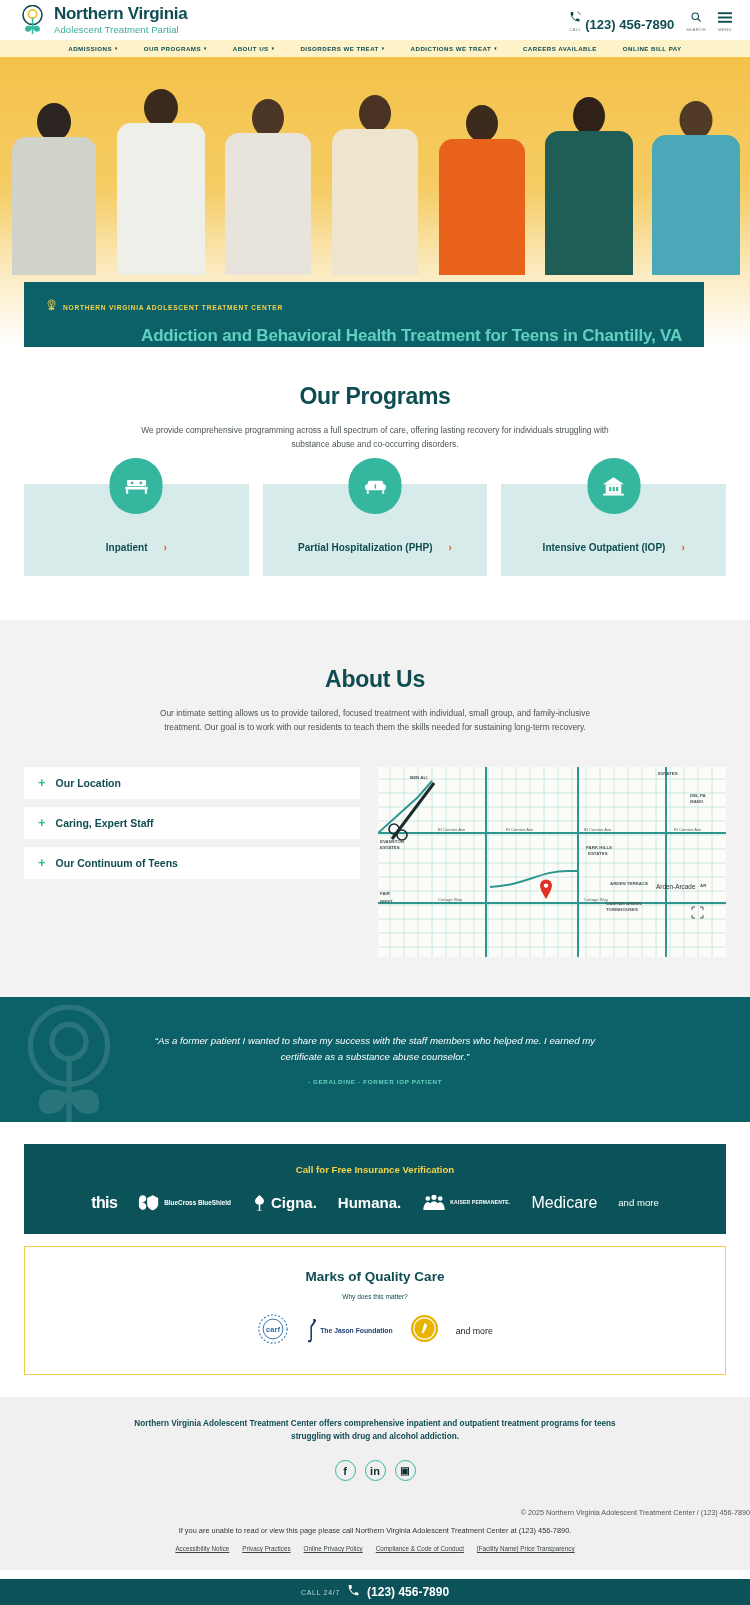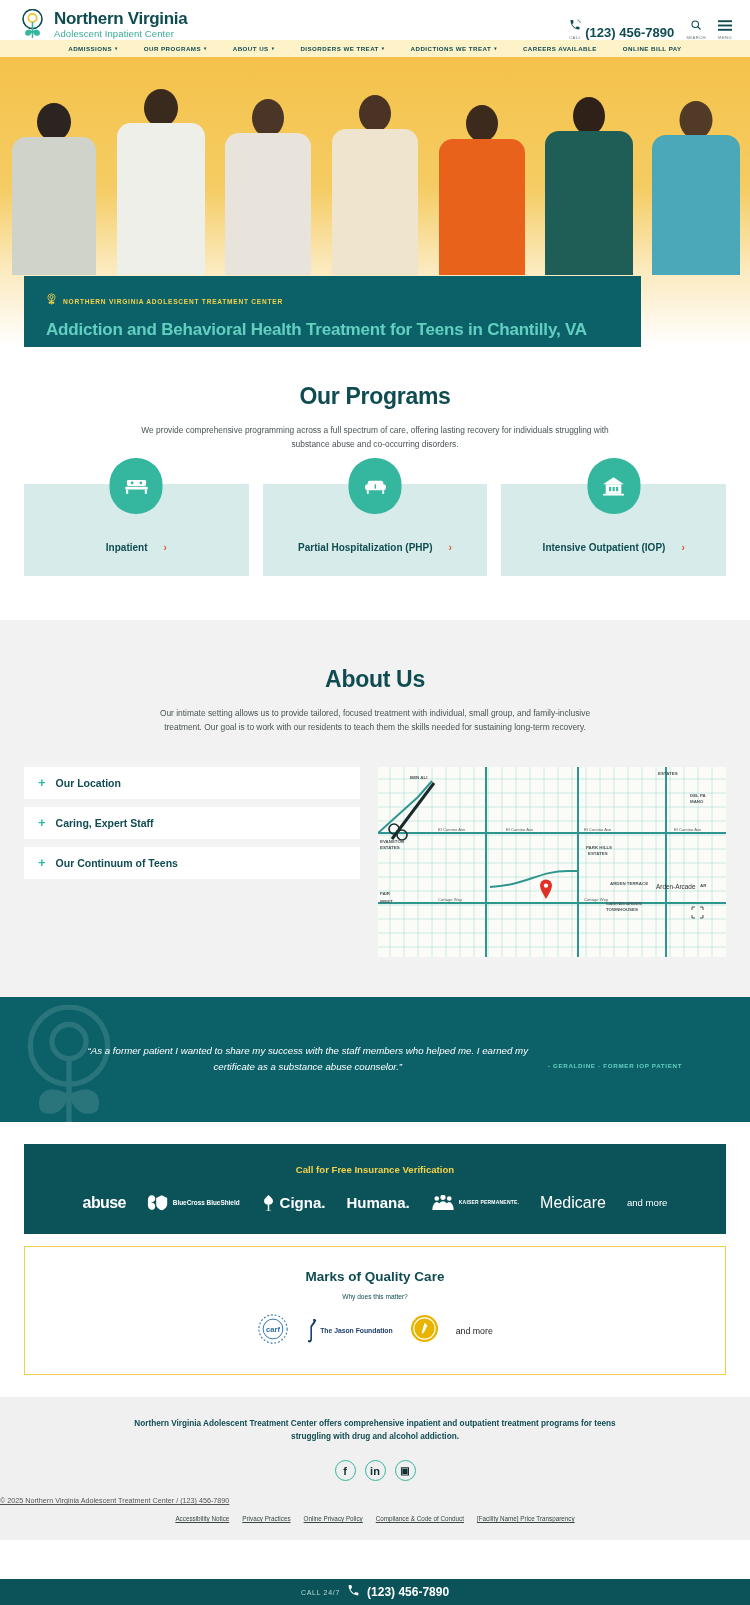--- a/index.html
+++ b/index.html
@@ -9,7 +9,7 @@
     background:#ffffff; color:#333;
   }
   
-  .topbar { height:40px; display:flex; align-items:flex-end; padding:0 18px; background:#fff; }
+  .topbar { height:40px; display:flex; align-items:center; padding:0 18px; background:#fff; }
   .logo-wrap { display:flex; align-items:center; gap:7px; }
   .logo-mark { width:29px; height:31px; position:relative; flex:0 0 auto; }
   .brand-name { font-size:17px; font-weight:bold; color:#0f4c52; letter-spacing:-0.3px; line-height:1.05; }

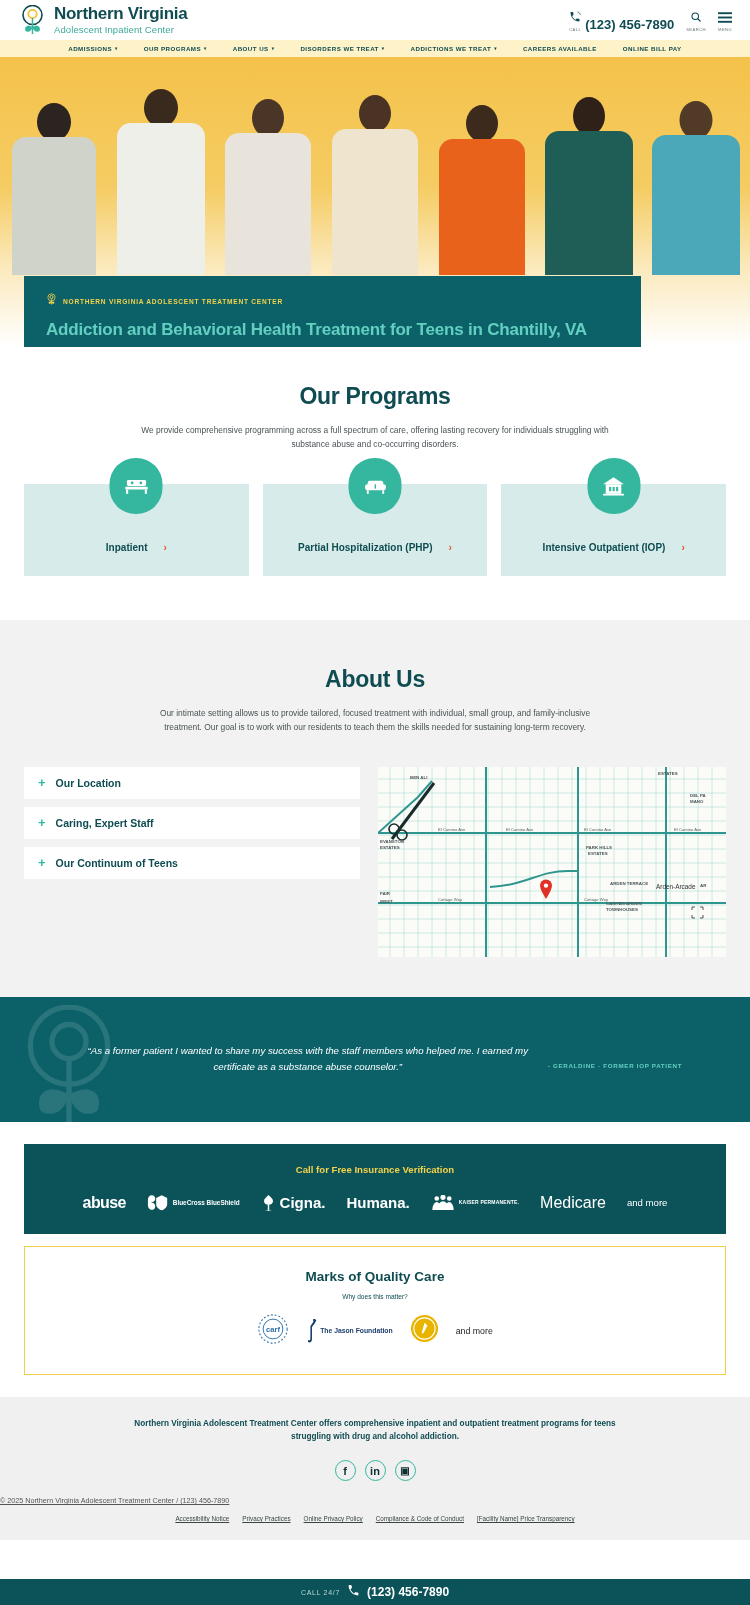--- a/index.html
+++ b/index.html
@@ -99,7 +99,7 @@
       </div>
       <div>
         <div class="brand-name">Northern Virginia</div>
-        <div class="brand-sub">Adolescent Inpatient Center</div>
+        <div class="brand-sub">Adolescent Treatment Partial</div>
       </div>
     </div>
     <div class="topbar-right">

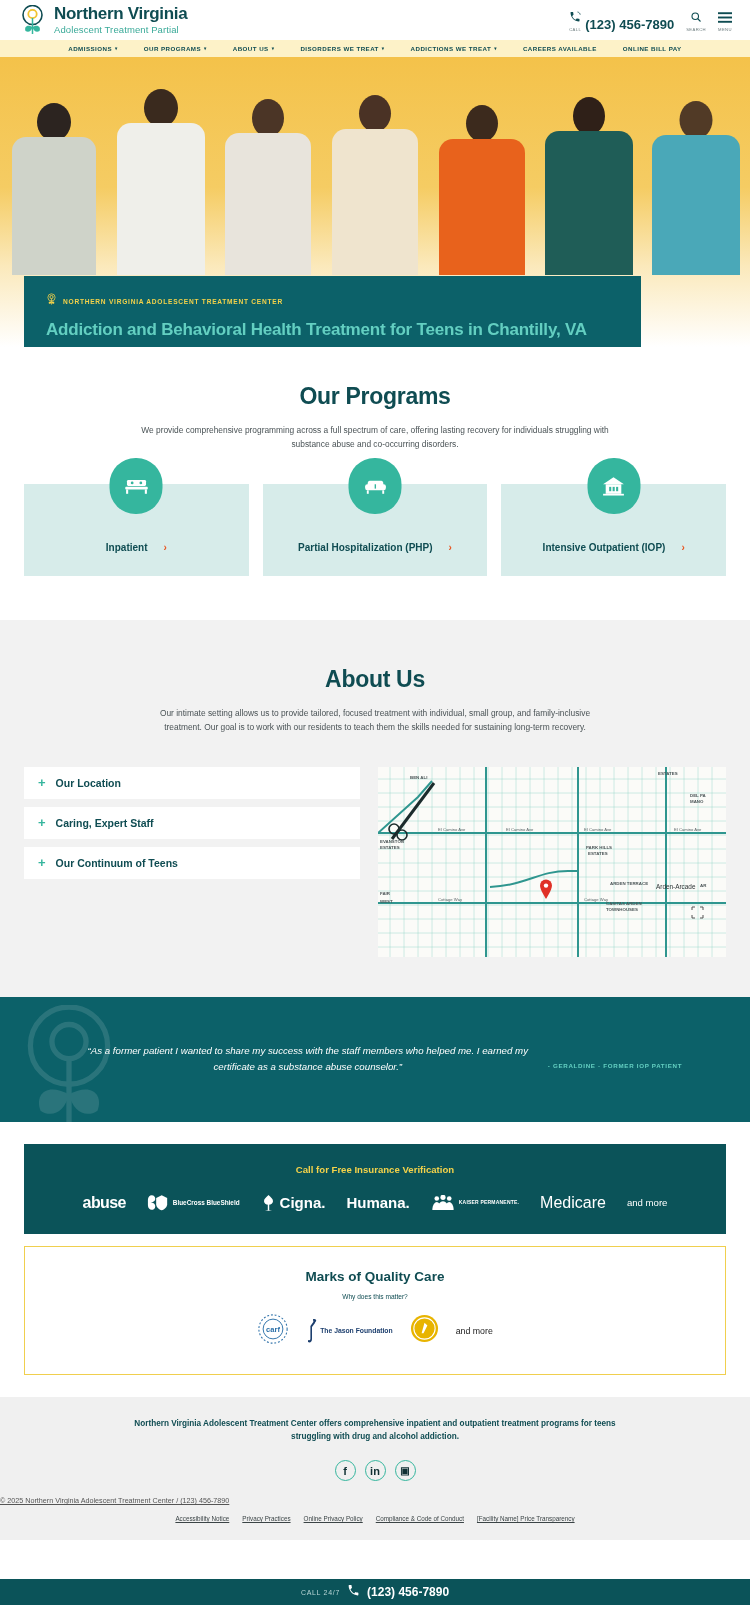--- a/index.html
+++ b/index.html
@@ -30,7 +30,7 @@
   .person { flex:1; position:relative; height:200px; }
   .p-head { position:absolute; left:50%; transform:translateX(-50%); border-radius:50%; }
   .p-body { position:absolute; left:50%; transform:translateX(-50%); border-radius:14px 14px 0 0; }
-  .hero-card { position:absolute; left:24px; top:219px; width:617px; background:#0c6169; padding:16px 22px 14px 22px; }
+  .hero-card { position:absolute; left:24px; top:225px; width:680px; background:#0c6169; padding:16px 22px 14px 22px;text-align:right; }
   .eyebrow { display:flex; align-items:center; gap:6px; margin-bottom:9px; }
   .eyebrow-txt { font-size:6.6px; font-weight:bold; color:#f4d24a; letter-spacing:0.75px; }
   .hero-h1 { font-size:17px; line-height:1.33; font-weight:bold; color:#63cfc1; letter-spacing:-0.2px; }

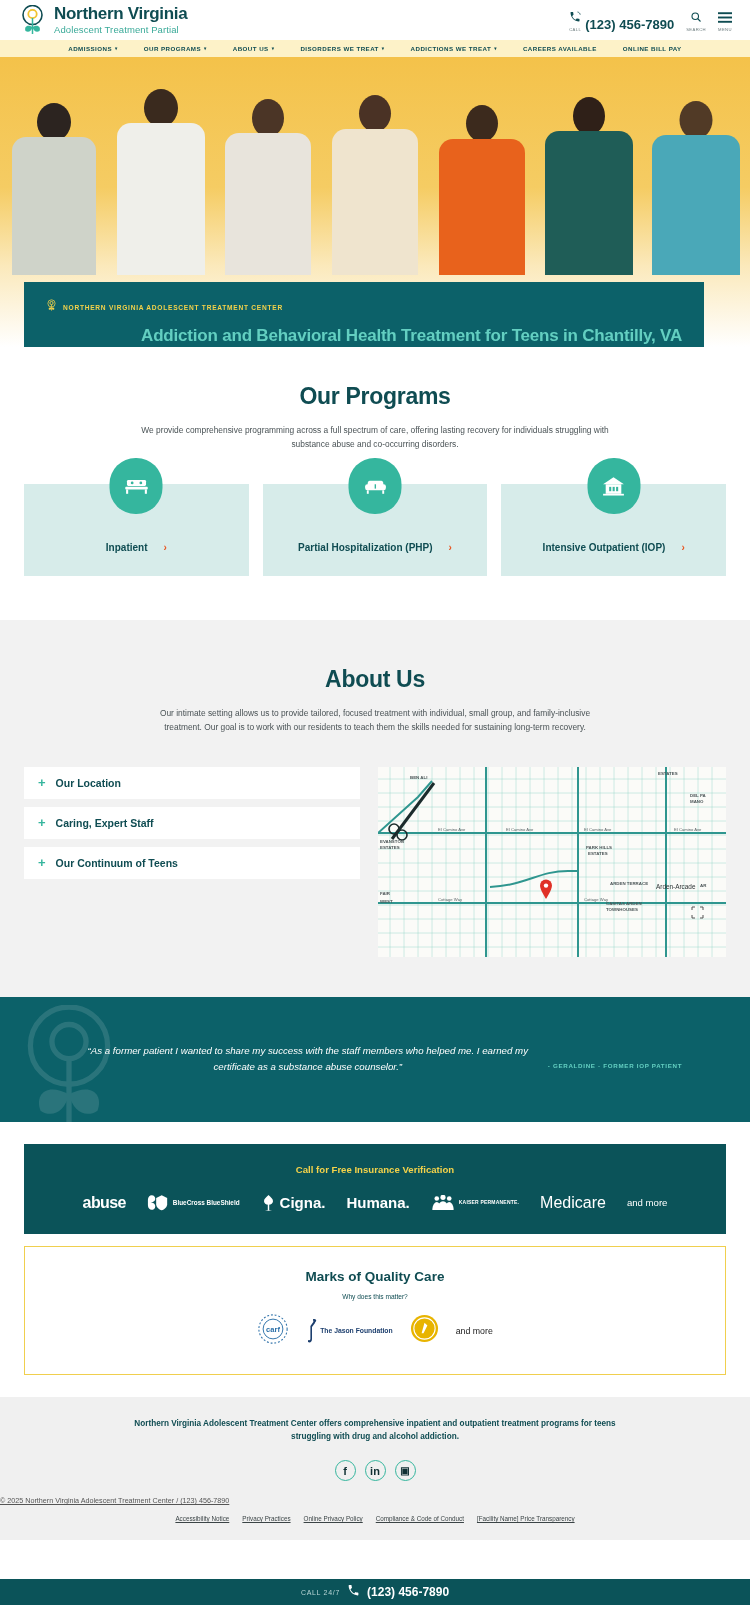--- a/index.html
+++ b/index.html
@@ -52,7 +52,7 @@
   .acc-txt { font-size:10.5px; font-weight:bold; color:#0f4c52; }
   .map { width:348px; height:190px; background:#fbfbf8; position:relative; overflow:hidden; }
   
-  .quote { background:#0c6169; height:125px; position:relative; display:flex; flex-direction:row; align-items:center; justify-content:center; overflow:hidden;}
+  .quote { background:#0c6169; height:125px; position:relative; display:flex; flex-direction:column; align-items:center; justify-content:center; overflow:hidden;}
   .quote-txt { font-size:9.7px; font-style:italic; color:#ffffff; text-align:center; line-height:1.66; max-width:480px; }
   .quote-by { font-size:6.2px; font-weight:bold; color:#63cfc1; letter-spacing:0.7px; margin-top:13px; }
   

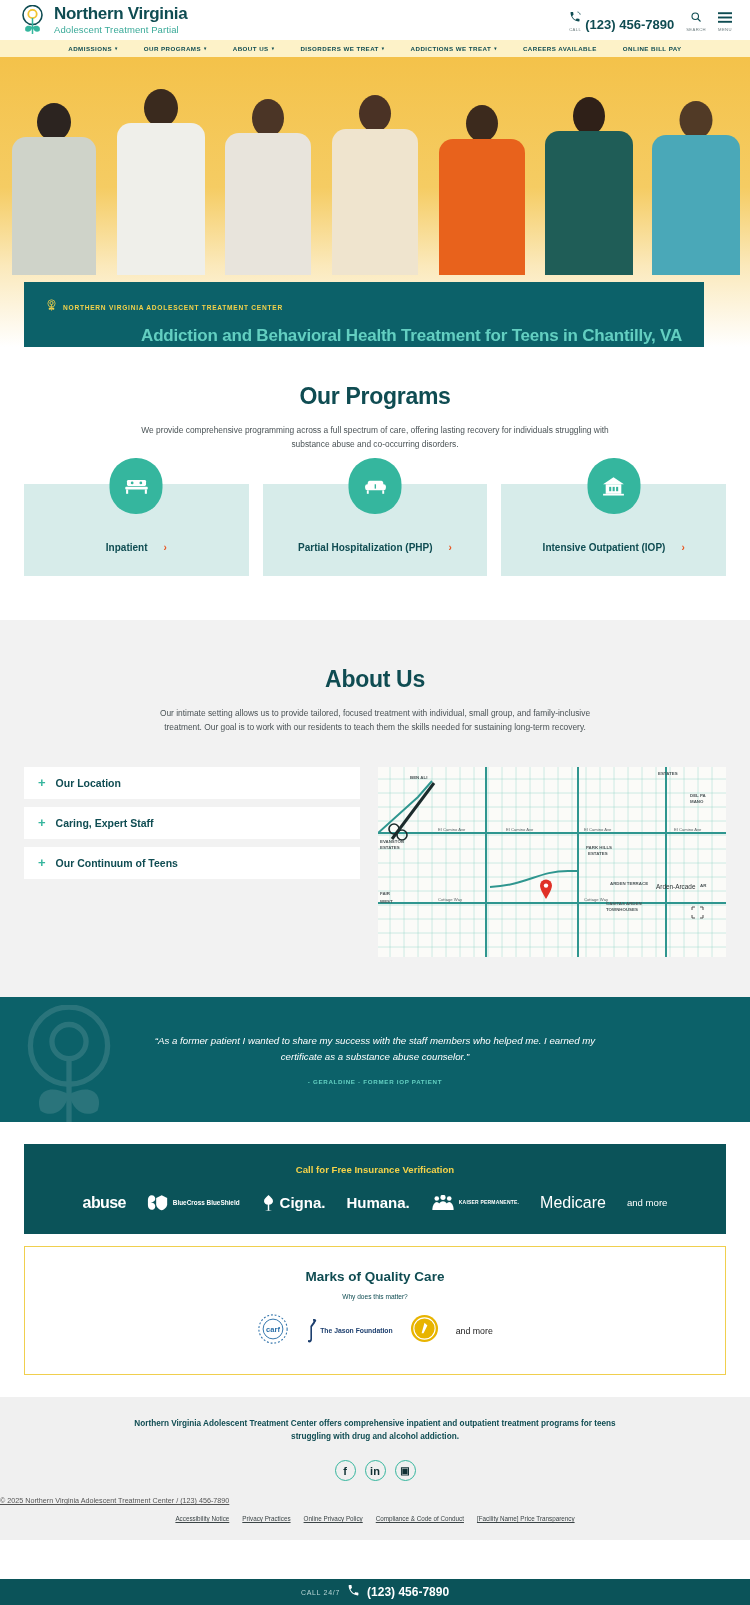--- a/index.html
+++ b/index.html
@@ -369,7 +369,7 @@
     <div class="ins">
       <div class="ins-title">Call for Free Insurance Verification</div>
       <div class="ins-logos">
-        <span class="lg" style="font-size:16px;letter-spacing:-0.6px;">abuse</span>
+        <span class="lg" style="font-size:16px;letter-spacing:-0.6px;">this</span>
         <span class="lg">
           <svg width="22" height="17" viewBox="0 0 24 18" fill="#fff">
               <path d="M5 1 C8 1 9 3 9 5 C9 8 6 9 4 9 C6 9 9 10 9 13 C9 16 7 17 5 17 C3 17 1 15 1 12 L1 6 C1 3 3 1 5 1Z"></path>

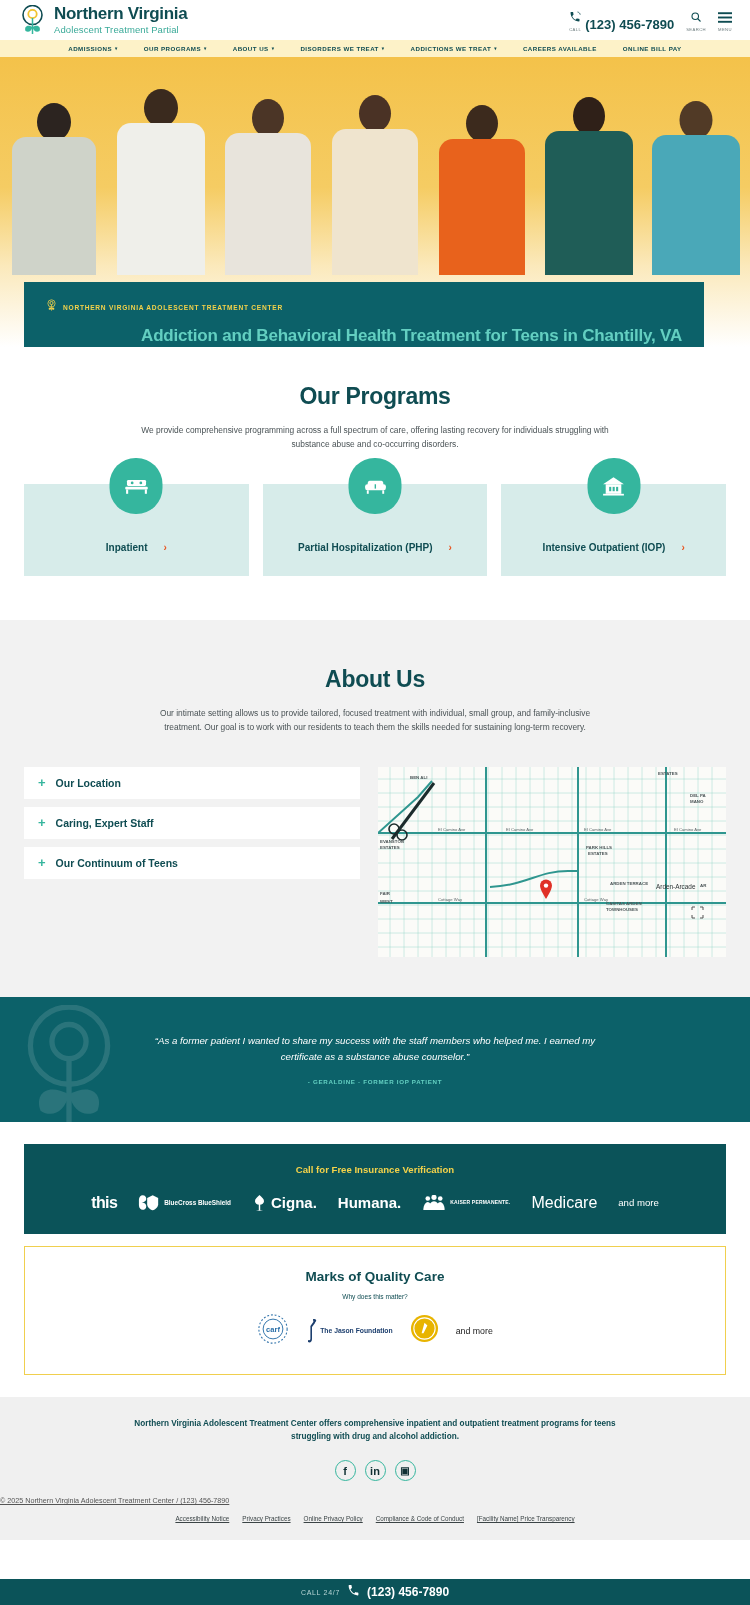--- a/index.html
+++ b/index.html
@@ -72,7 +72,7 @@
   .f-lead { text-align:center; font-size:8.2px; font-weight:bold; color:#0f4c52; line-height:1.62; max-width:495px; margin:0 auto; }
   .f-social { display:flex; justify-content:center; gap:9px; margin-top:17px; }
   .soc { width:21px; height:21px; border-radius:50%; border:1.4px solid #35b69e; display:flex; align-items:center; justify-content:center; color:#0f2f33; font-weight:bold; font-size:11px; cursor:pointer; }
-  .f-copy { text-align:left; font-size:7.2px; color:#555; margin-top:15px;text-decoration:underline; }
+  .f-copy { text-align:right; font-size:7.2px; color:#555; margin-top:27px; }
   .f-note { text-align:center; font-size:7.4px; color:#333; margin-top:9px; }
   .f-links { display:flex; justify-content:center; gap:13px; margin-top:10px; }
   .f-links a { font-size:6.3px; color:#3b4446; text-decoration:underline; cursor:pointer; }

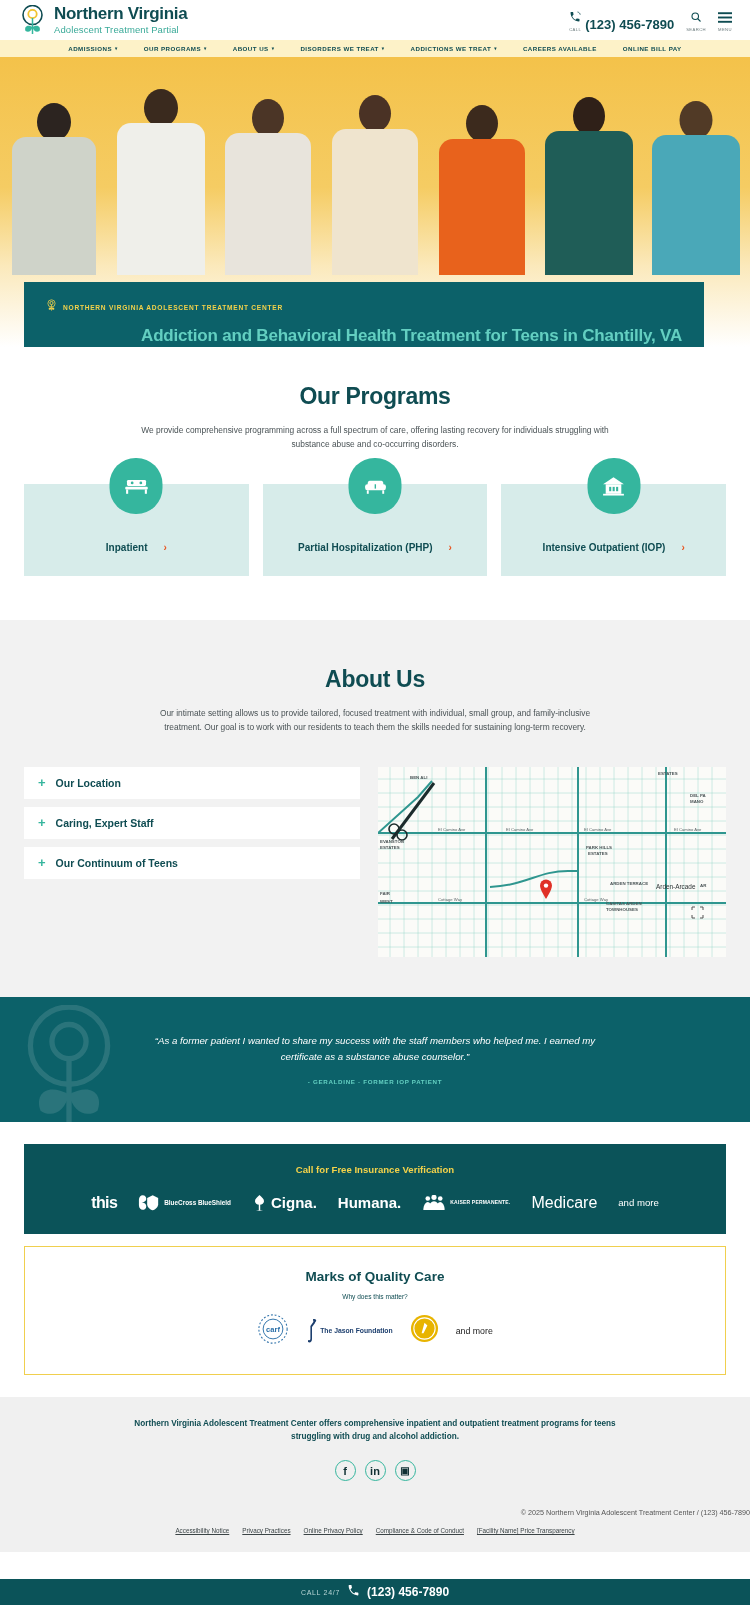--- a/index.html
+++ b/index.html
@@ -446,6 +446,7 @@
       </div>
     </div>
     <div class="f-copy">© 2025 Northern Virginia Adolescent Treatment Center   /   (123) 456-7890</div>
+    <div class="f-note">If you are unable to read or view this page please call Northern Virginia Adolescent Treatment Center at (123) 456-7890.</div>
     <div class="f-links">
       <a>Accessibility Notice</a>
       <a>Privacy Practices</a>

